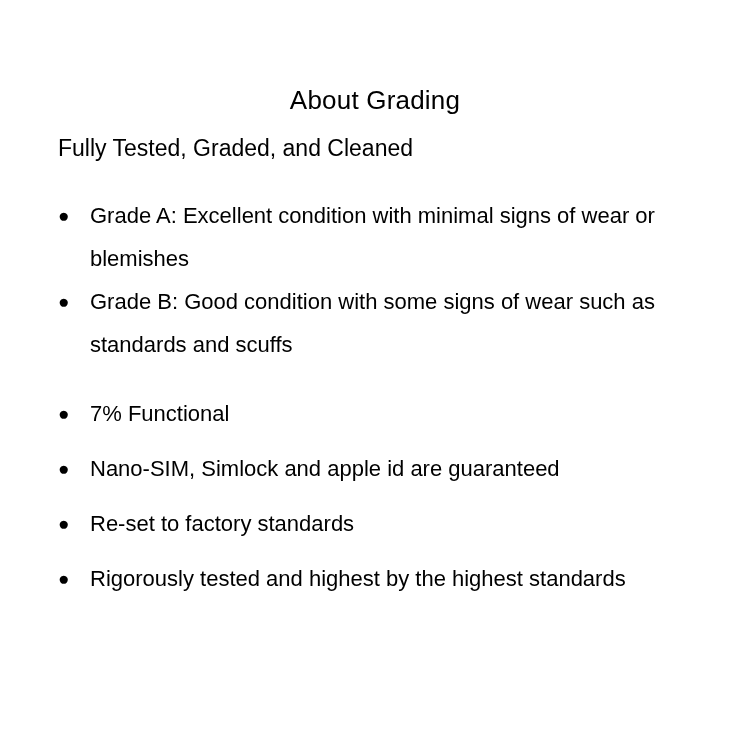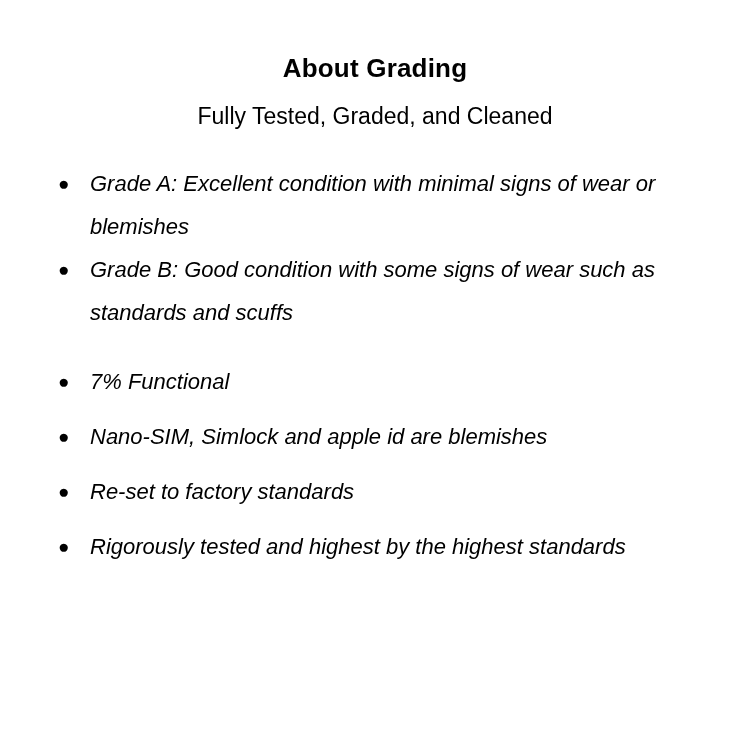--- a/index.html
+++ b/index.html
@@ -18,10 +18,11 @@
   }
   .section-title {
     text-align: center;
-    font-weight: bold;
+    font-weight: normal;
     font-size: 26px;
     line-height: 32px;
     letter-spacing: 0.2px;
+    margin-top: 32px;
   }
   .title-grading { padding-top: 52px; }
   .title-function { padding-top: 26px; }

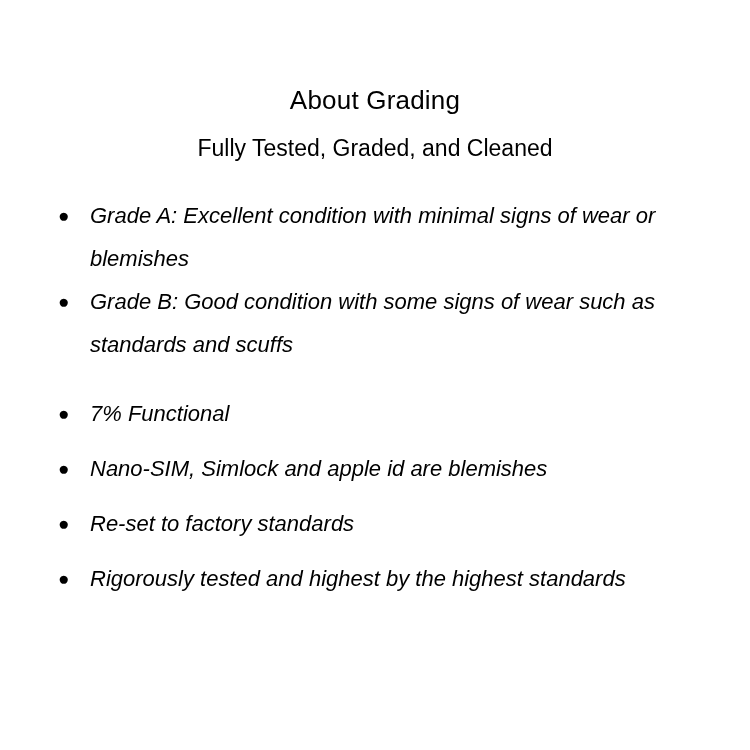--- a/index.html
+++ b/index.html
@@ -27,7 +27,6 @@
   .title-grading { padding-top: 52px; }
   .title-function { padding-top: 26px; }
   .section-subtitle {
-    text-align: center;
     font-size: 23px;
     line-height: 28px;
     margin-top: 18px;

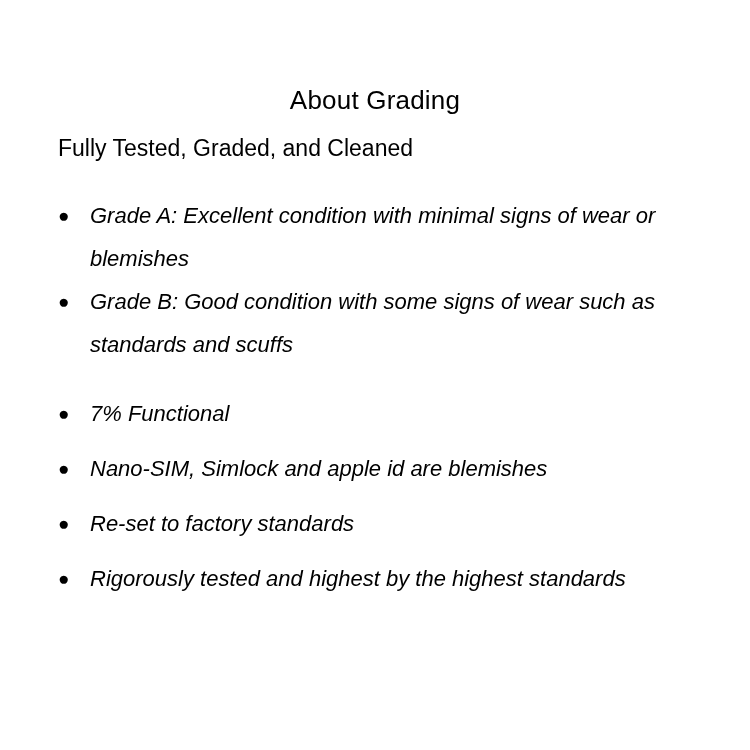--- a/index.html
+++ b/index.html
@@ -56,7 +56,6 @@
   }
   .bullet-text {
     flex: 1 1 auto;
-    font-style: italic;
   }
 </style>
 </head>

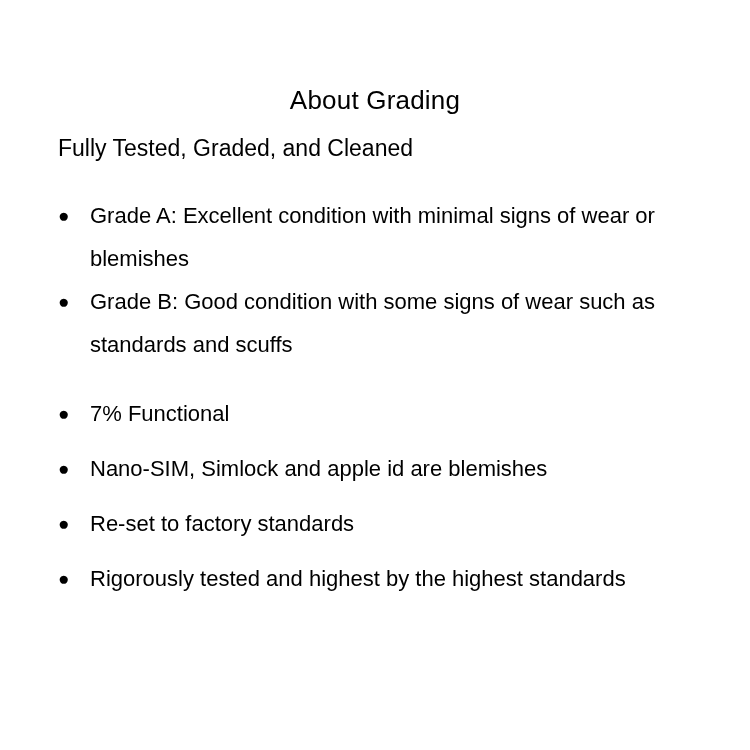--- a/index.html
+++ b/index.html
@@ -86,7 +86,7 @@
     </li>
     <li class="bullet-item">
       <span class="bullet-glyph">●</span>
-      <span class="bullet-text">Nano-SIM, Simlock and apple id are blemishes</span>
+      <span class="bullet-text">Nano-SIM, Simlock and apple id are guaranteed</span>
     </li>
     <li class="bullet-item">
       <span class="bullet-glyph">●</span>

